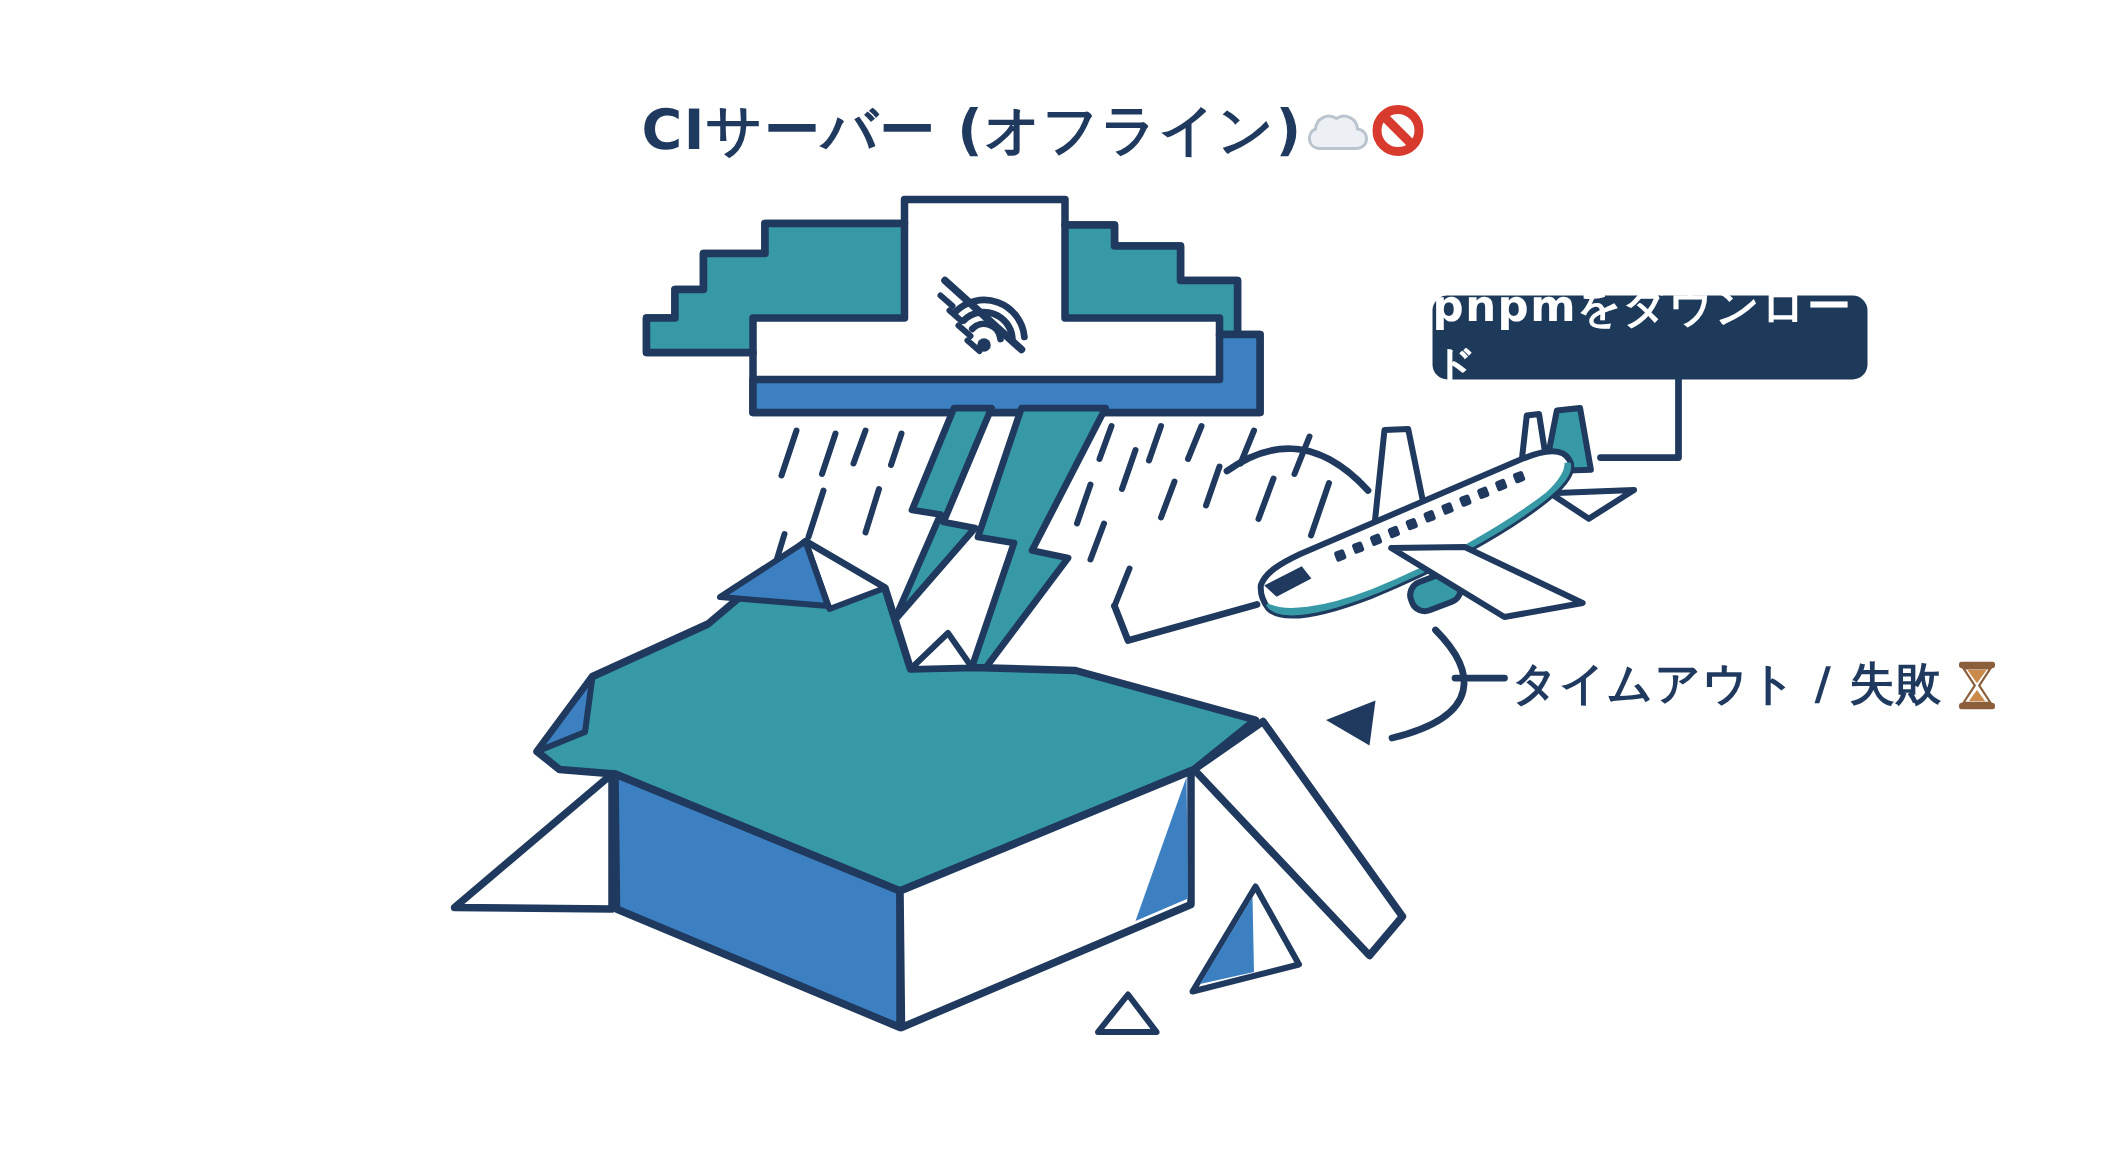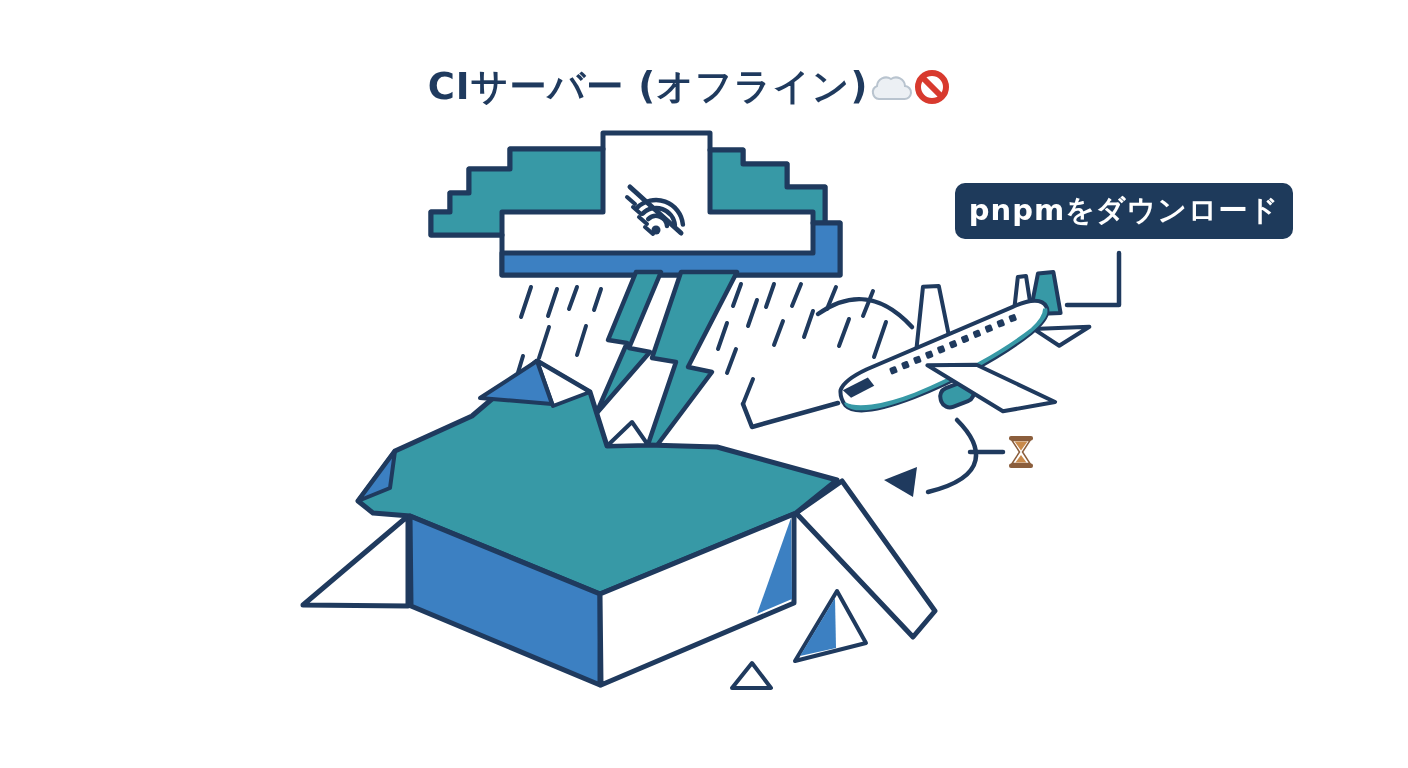--- a/index.html
+++ b/index.html
@@ -26,7 +26,7 @@
     display:flex;justify-content:center;align-items:center;
   }
   #callout{
-    left:955px;top:183px;width:338px;height:56px;background:var(--callout-bg);
+    left:955px;top:197px;width:290px;height:56px;background:var(--callout-bg);
     color:#fff;font-size:29px;border-radius:10px;display:flex;align-items:center;
     justify-content:center;letter-spacing:1px;box-sizing:border-box;
   }

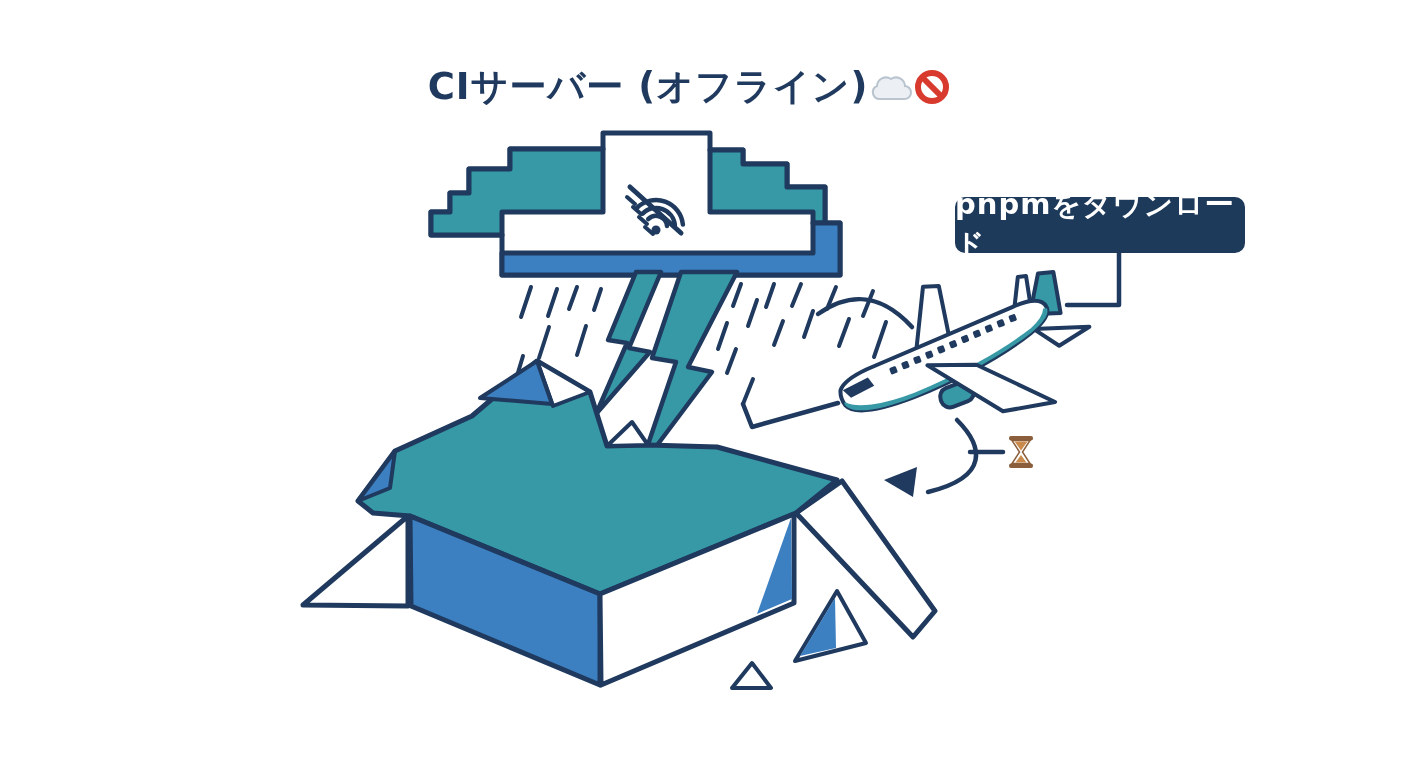--- a/index.html
+++ b/index.html
@@ -171,6 +171,7 @@
   </div>
 
   <div id="timeout-label" class="overlay">
+    <span>タイムアウト / 失敗</span>
     <svg class="mini-icon" width="26" height="32" viewBox="0 0 26 32">
       <rect x="1" y="0" width="24" height="4.5" rx="2" fill="var(--hourglass-frame)"></rect>
       <rect x="1" y="27.5" width="24" height="4.5" rx="2" fill="var(--hourglass-frame)"></rect>

